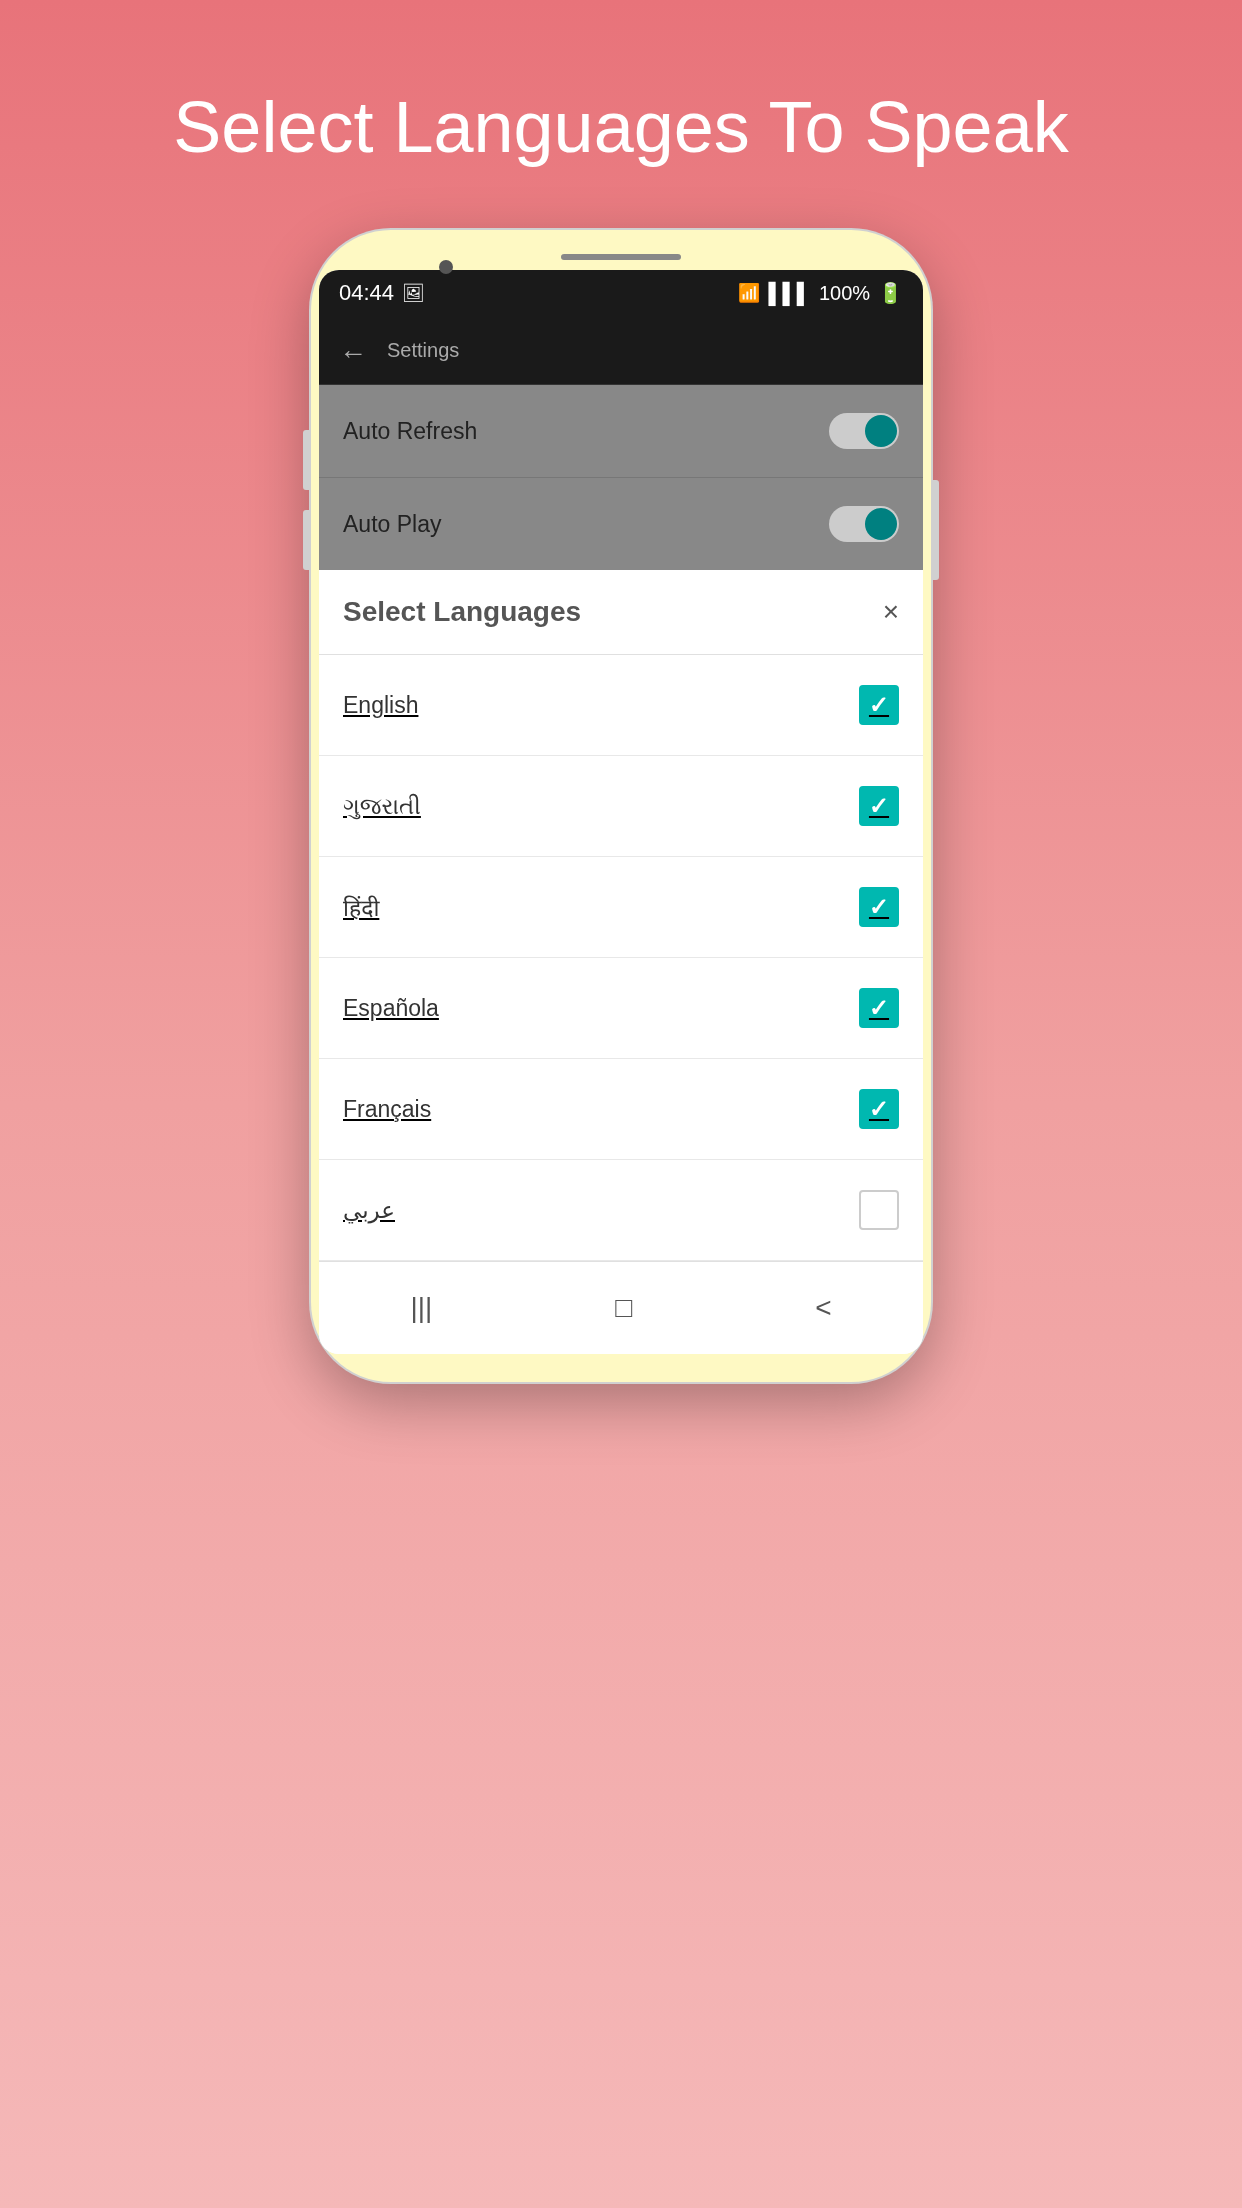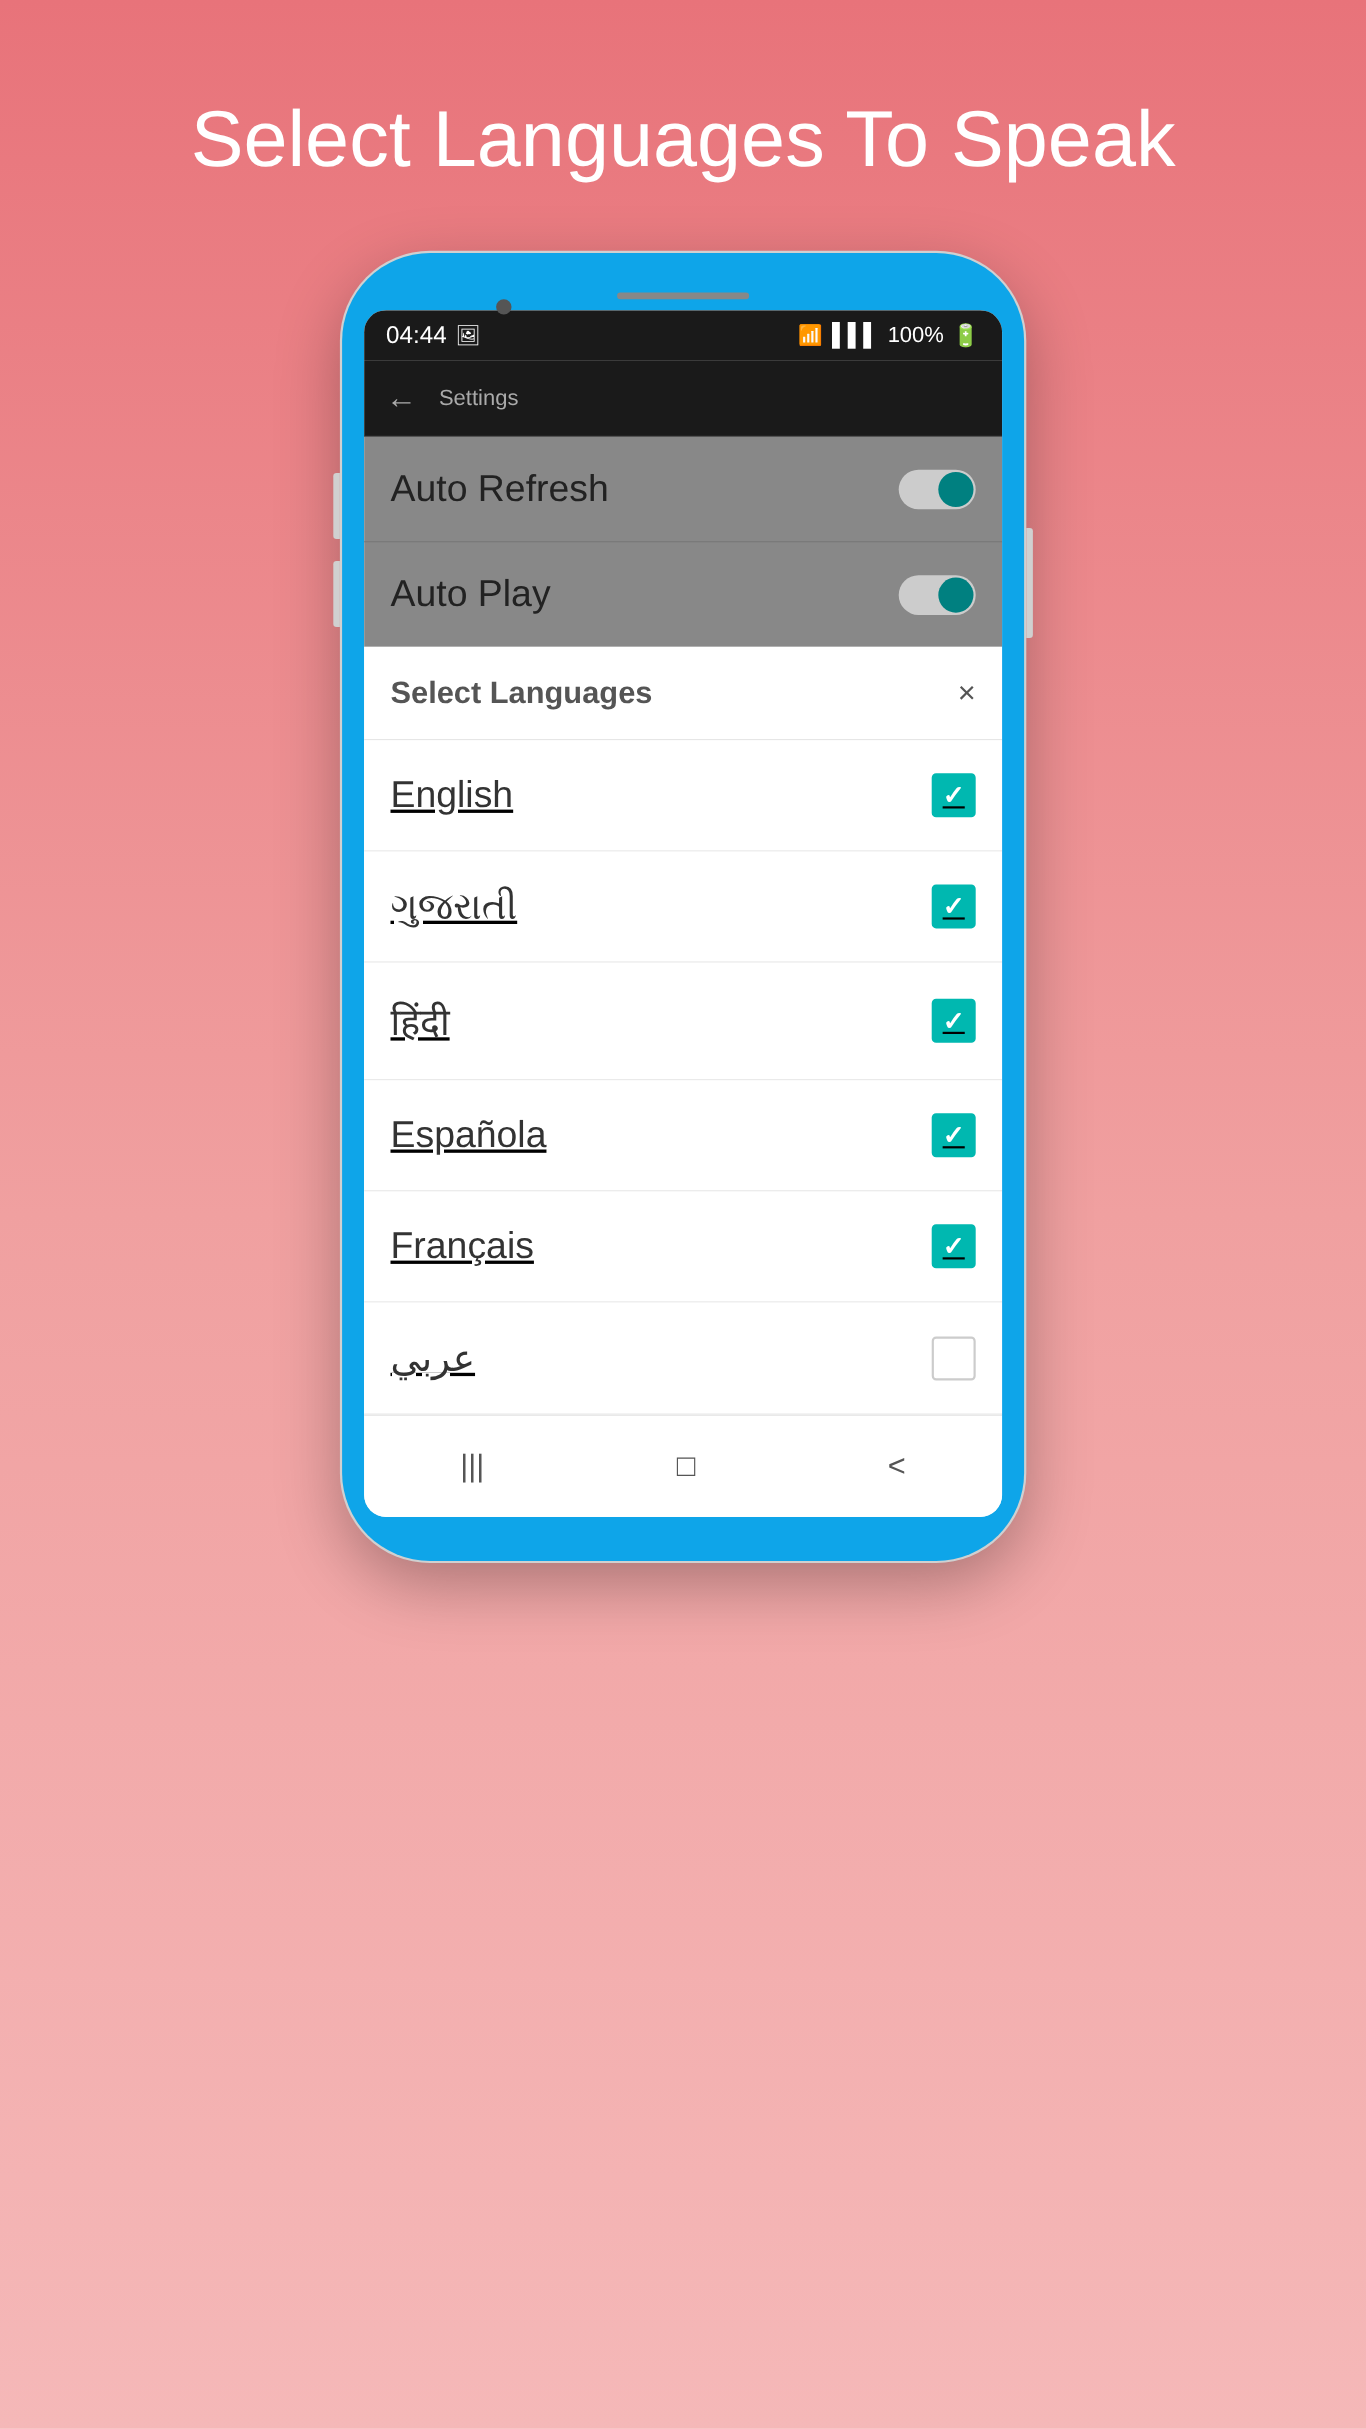--- a/index.html
+++ b/index.html
@@ -33,9 +33,9 @@
     
     .phone-shell {
       width: 620px;
-      background: #0ea5e9;
+      background: #fef9c3;
       border-radius: 80px;
-      padding: 20px;
+      padding: 8px;
       box-shadow: 0 0 0 2px #d0d0d0, 0 20px 60px rgba(0,0,0,0.3);
       position: relative;
     }

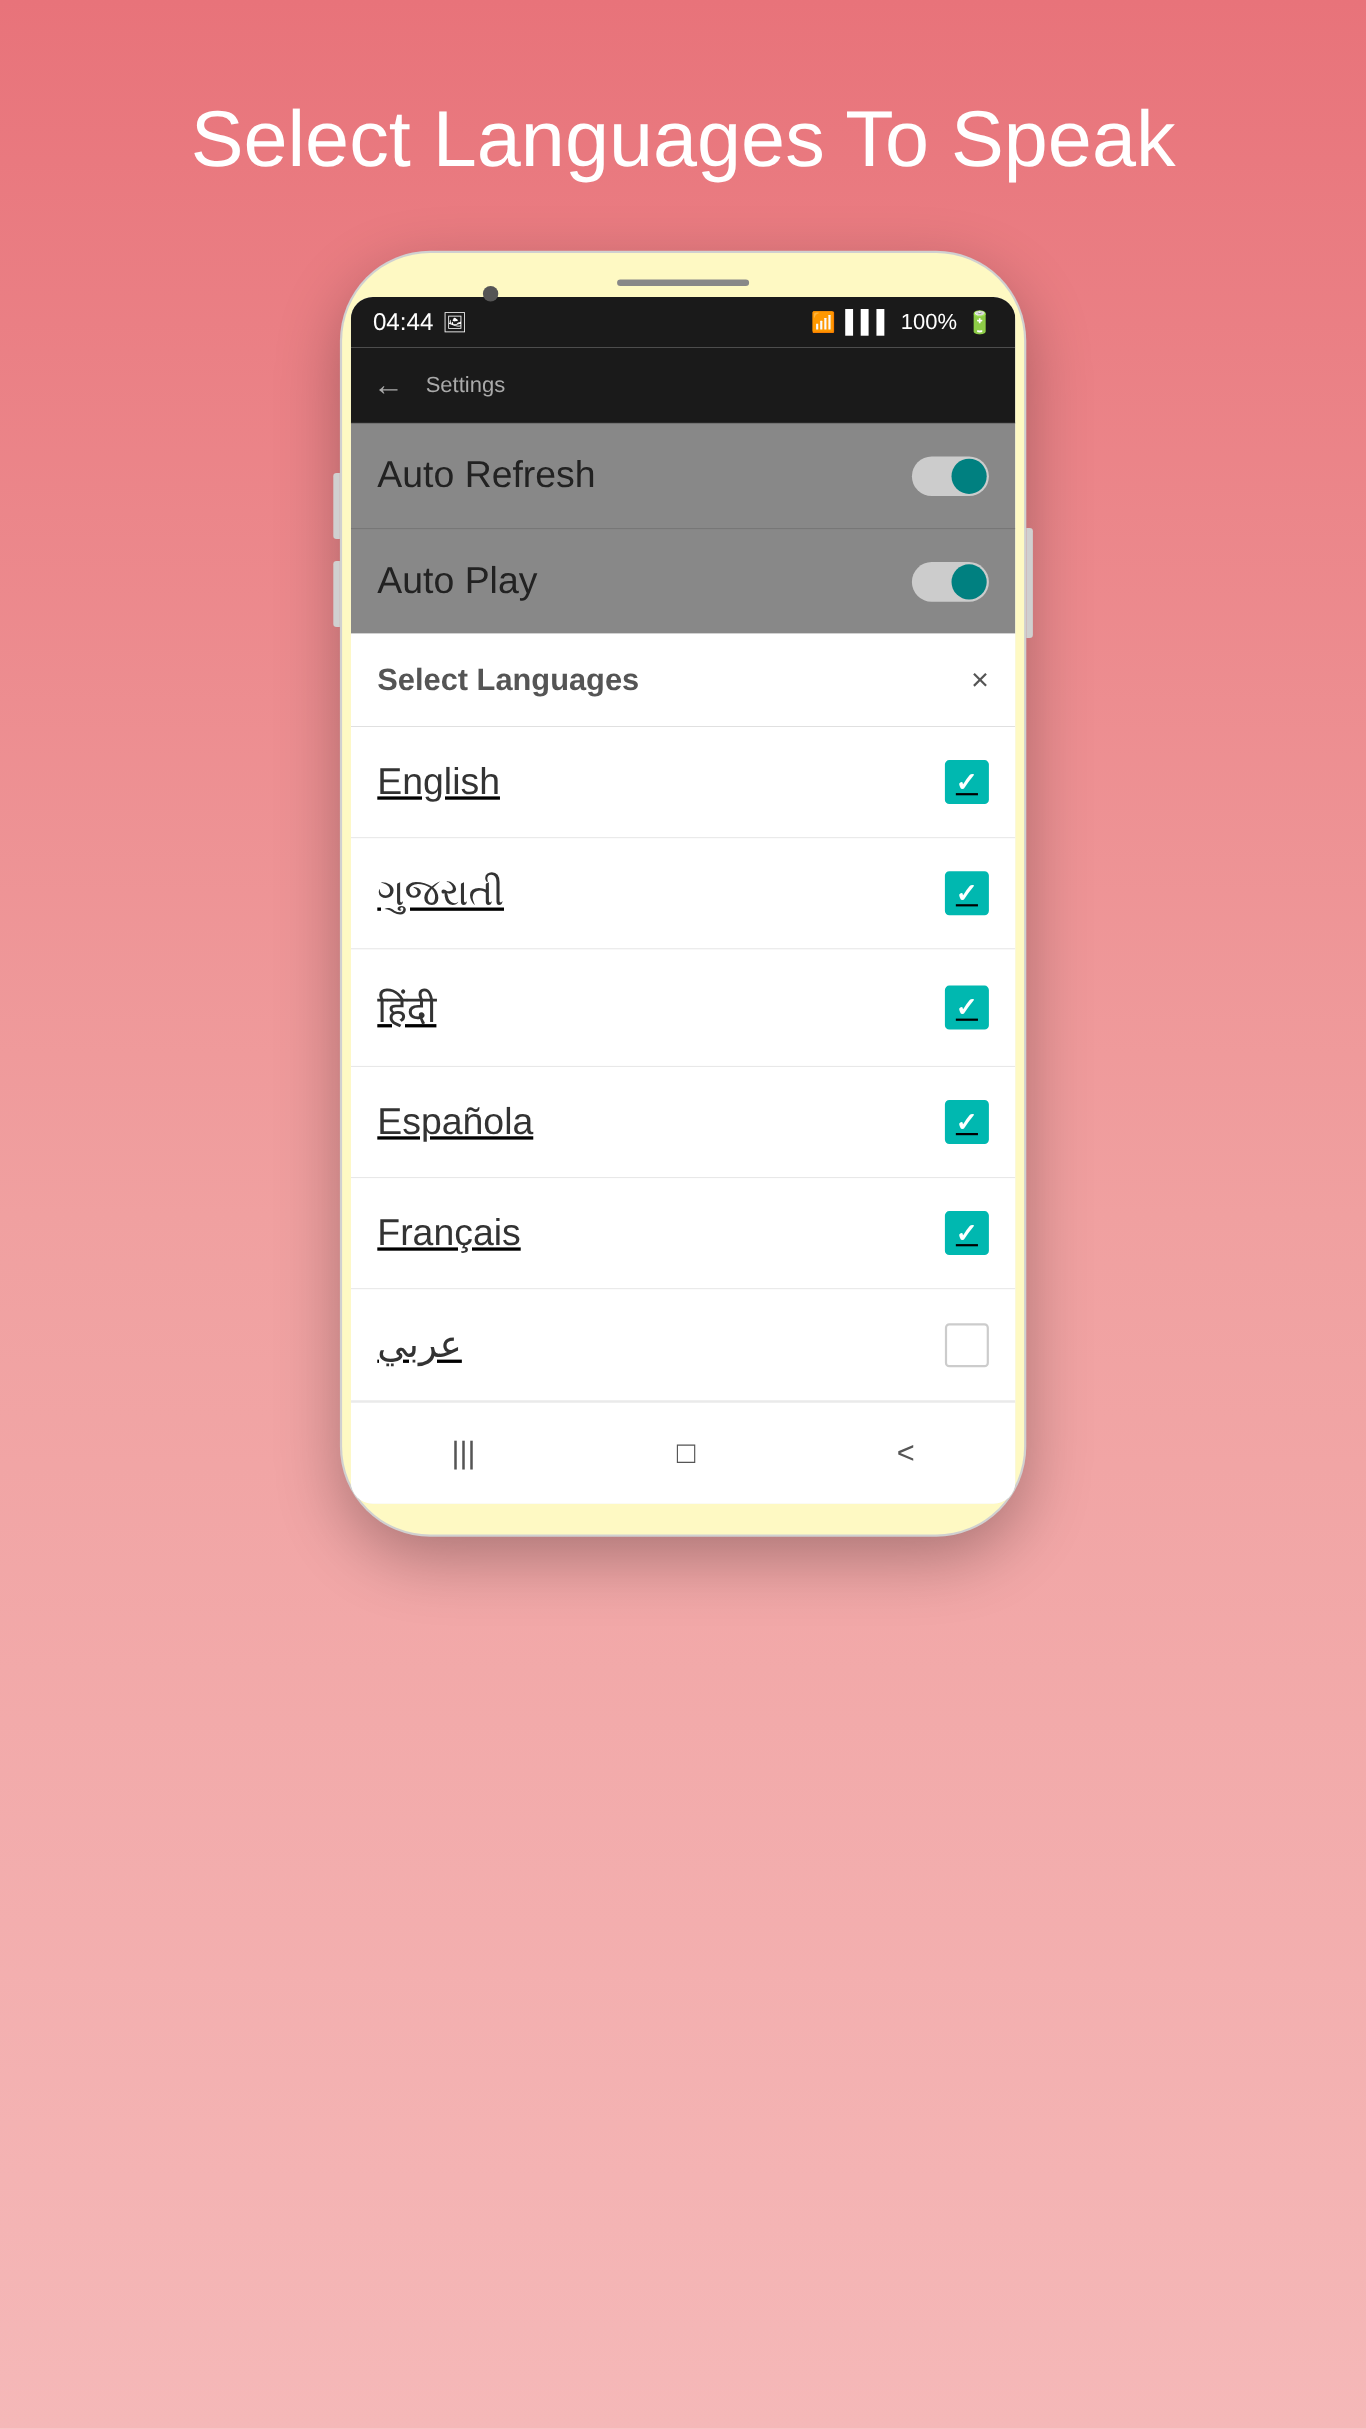--- a/index.html
+++ b/index.html
@@ -212,7 +212,7 @@
     }
 
     .language-name {
-      font-size: 34px;
+      font-size: 23px;
       color: #333;
     }
 

